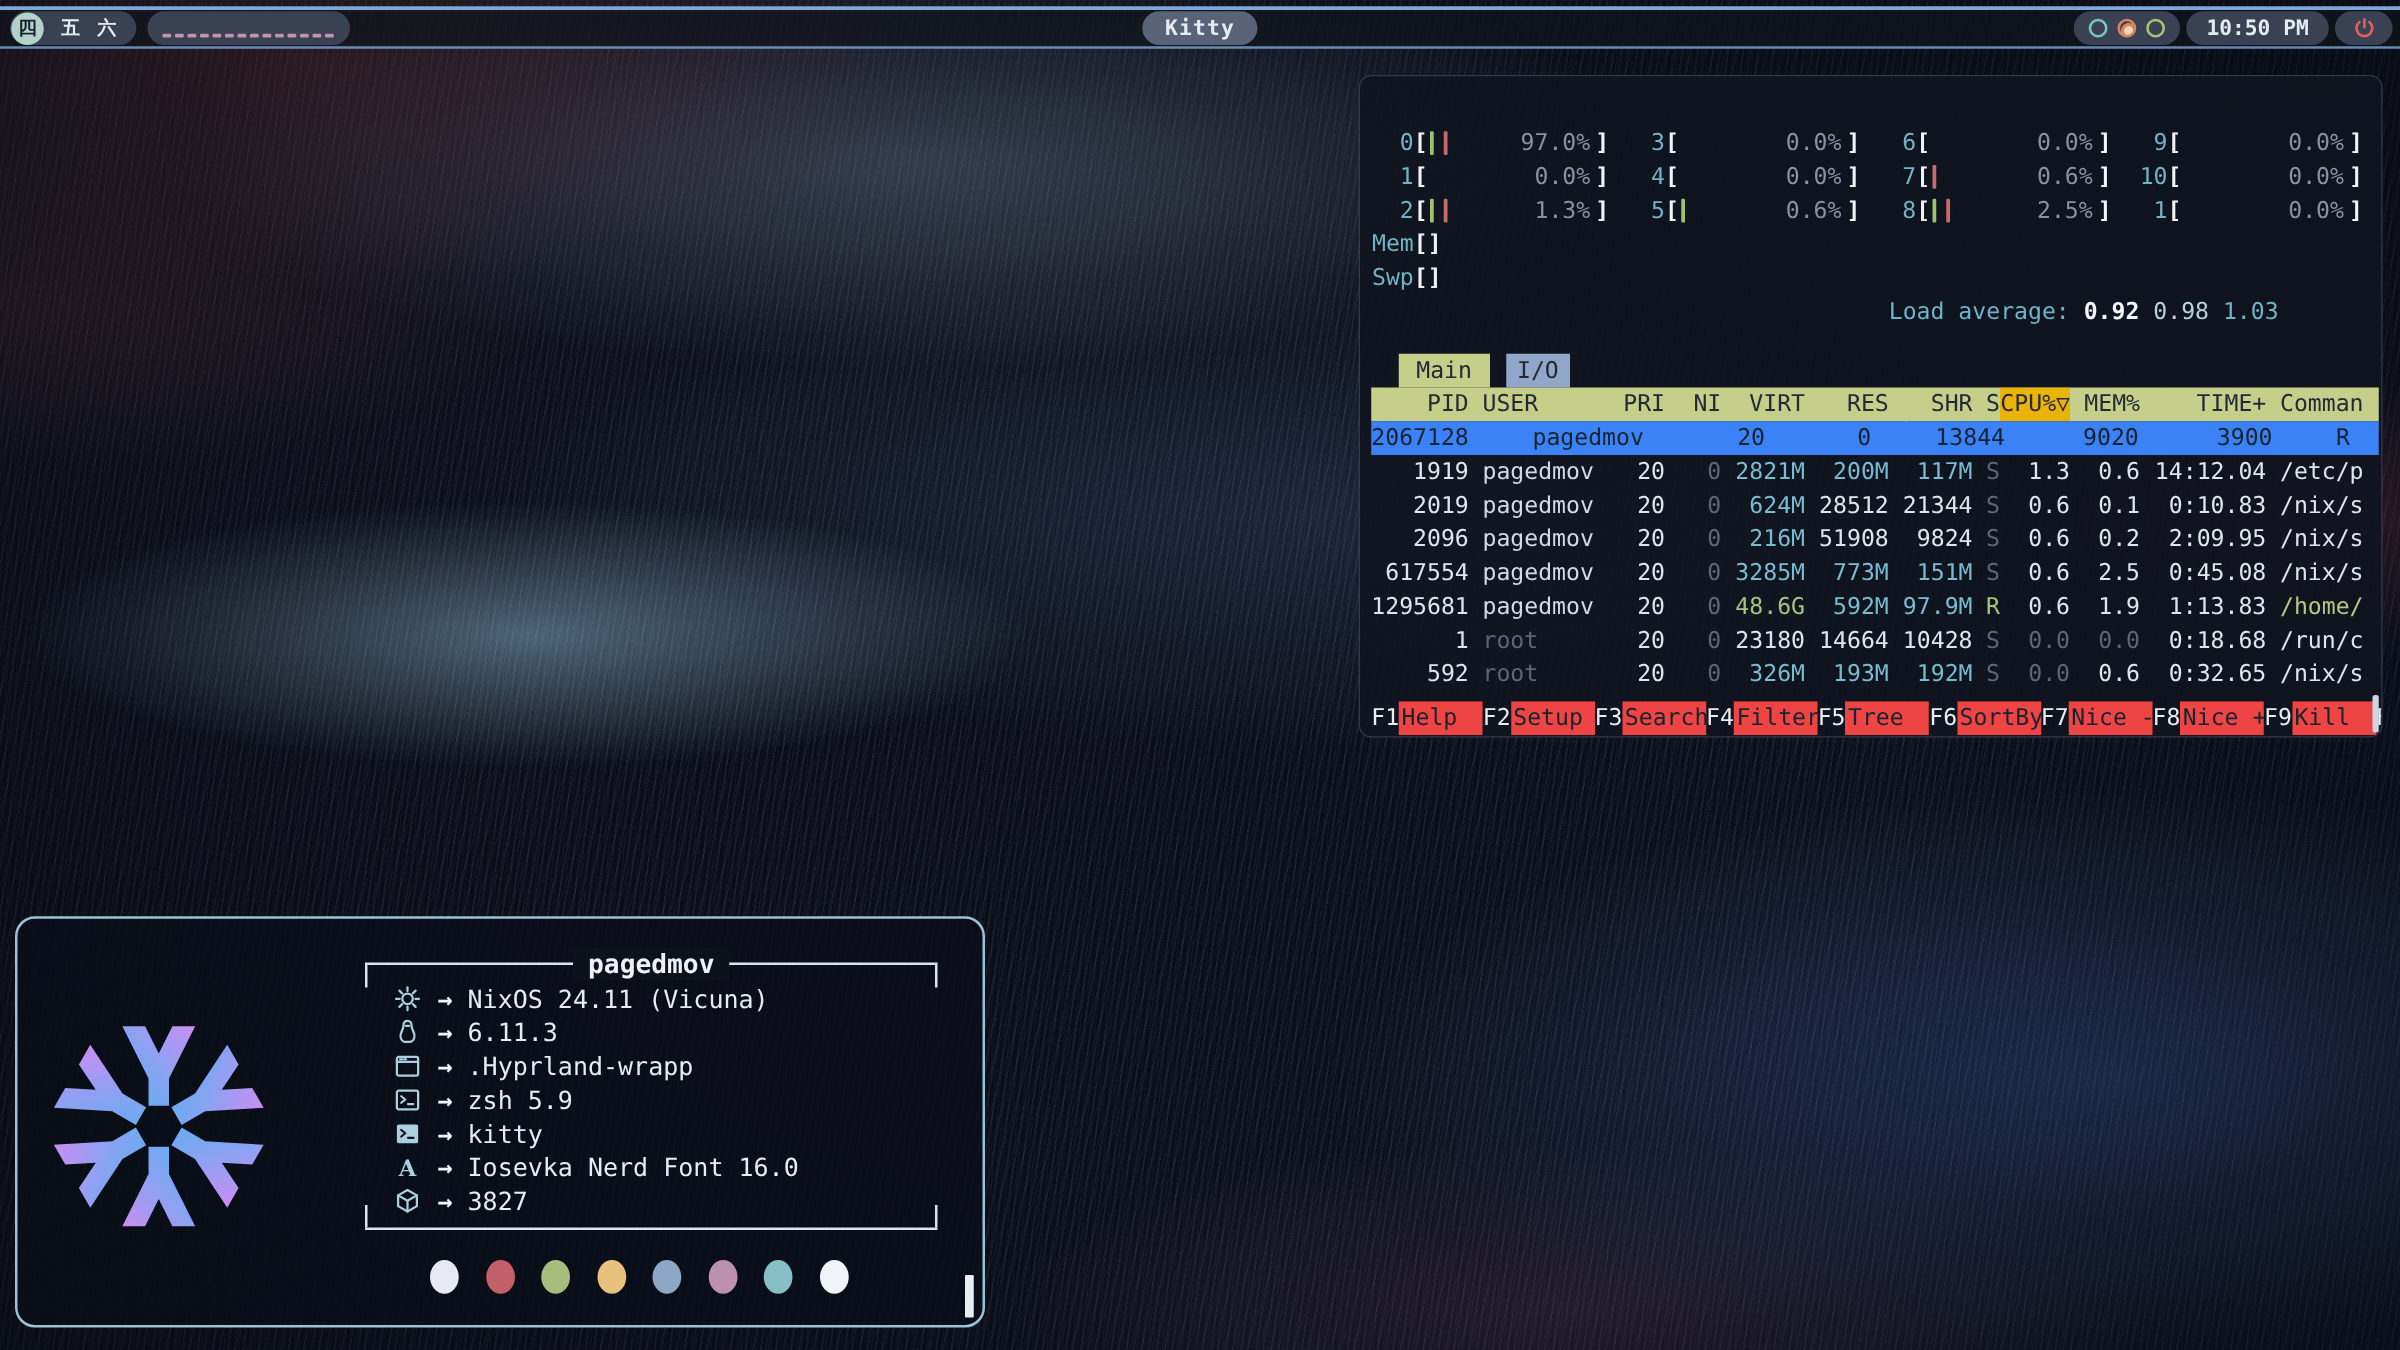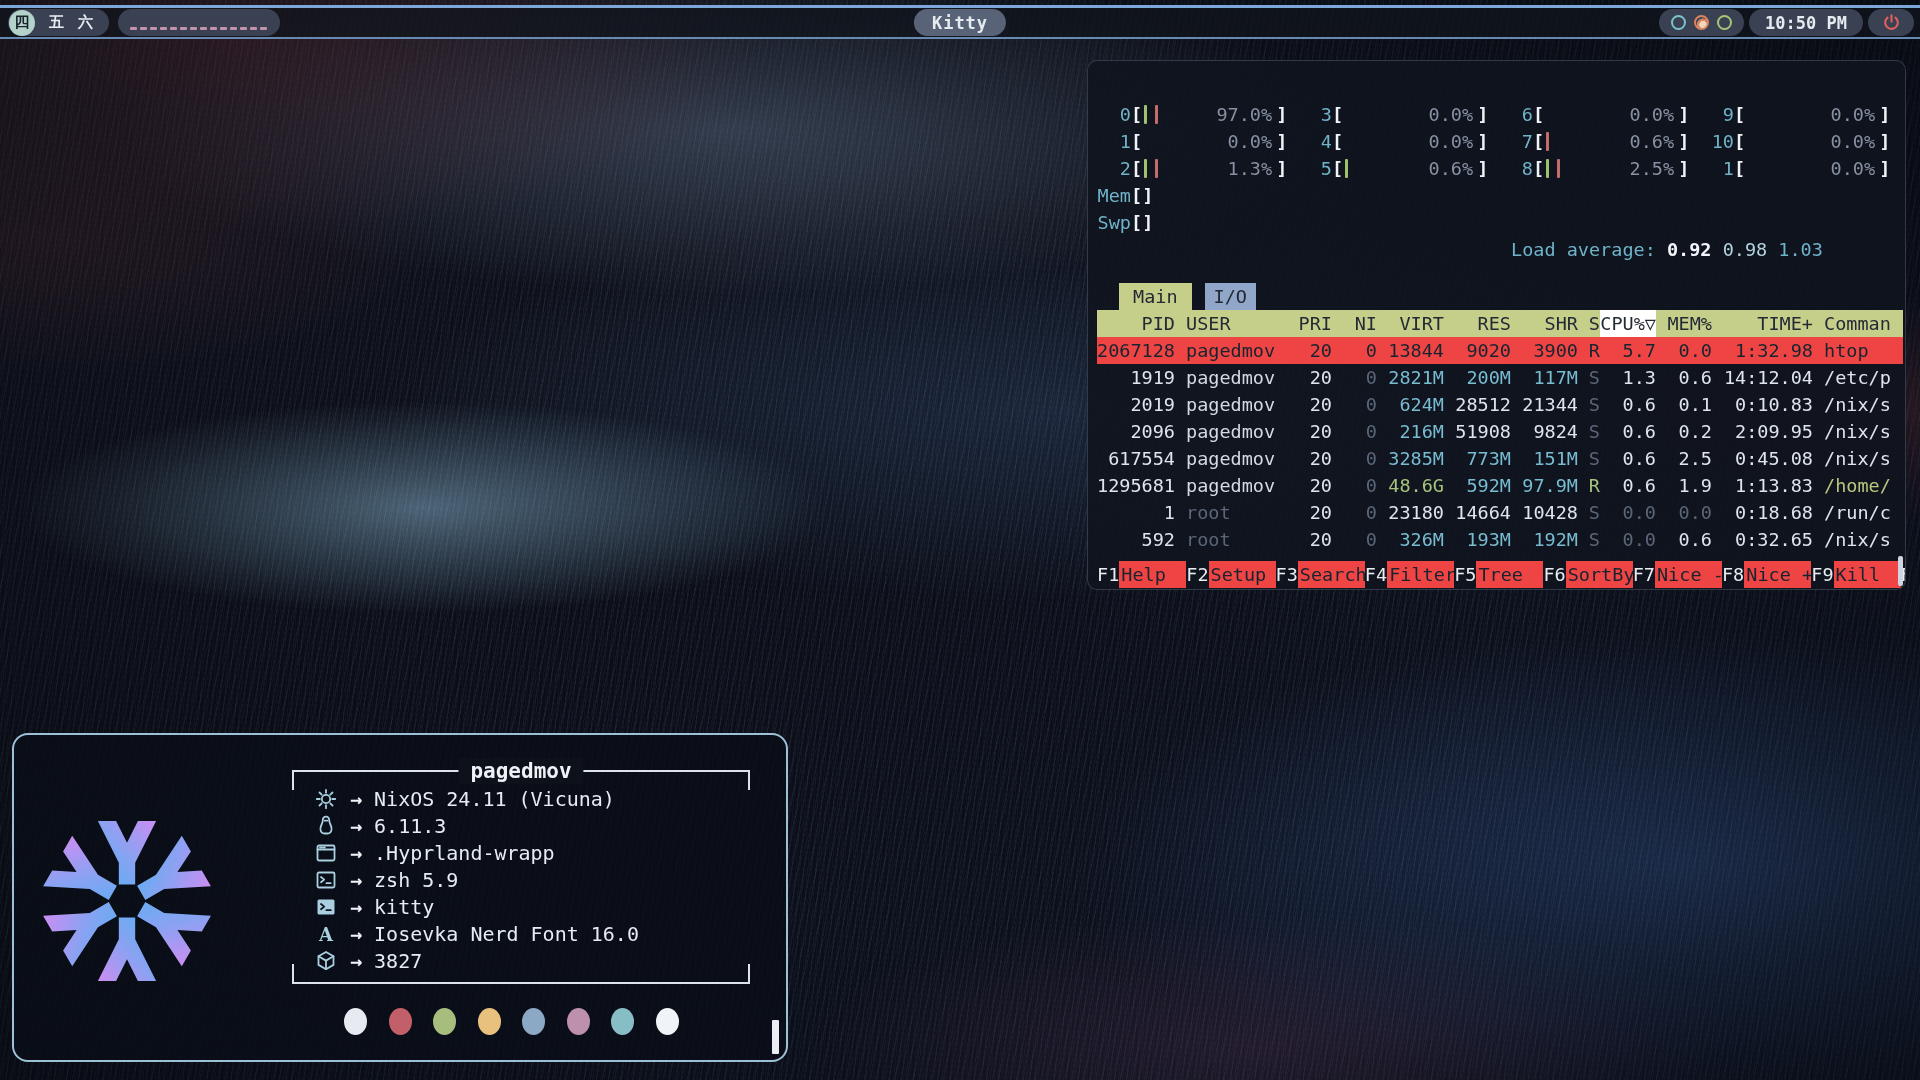--- a/index.html
+++ b/index.html
@@ -118,7 +118,7 @@
   .cell-user,.cell-cmd { text-align:left; padding-left:11px; }
   .phead { background:#c6cf8a; }
   .phead span { color:#242a35; }
-  .phead .cell-cpu { background:#ffffff; }
+  .phead .cell-cpu { background:#eab308; }
   .prow.sel { background:#ef4444; }
   .prow.sel span { color:#17242f !important; }
 

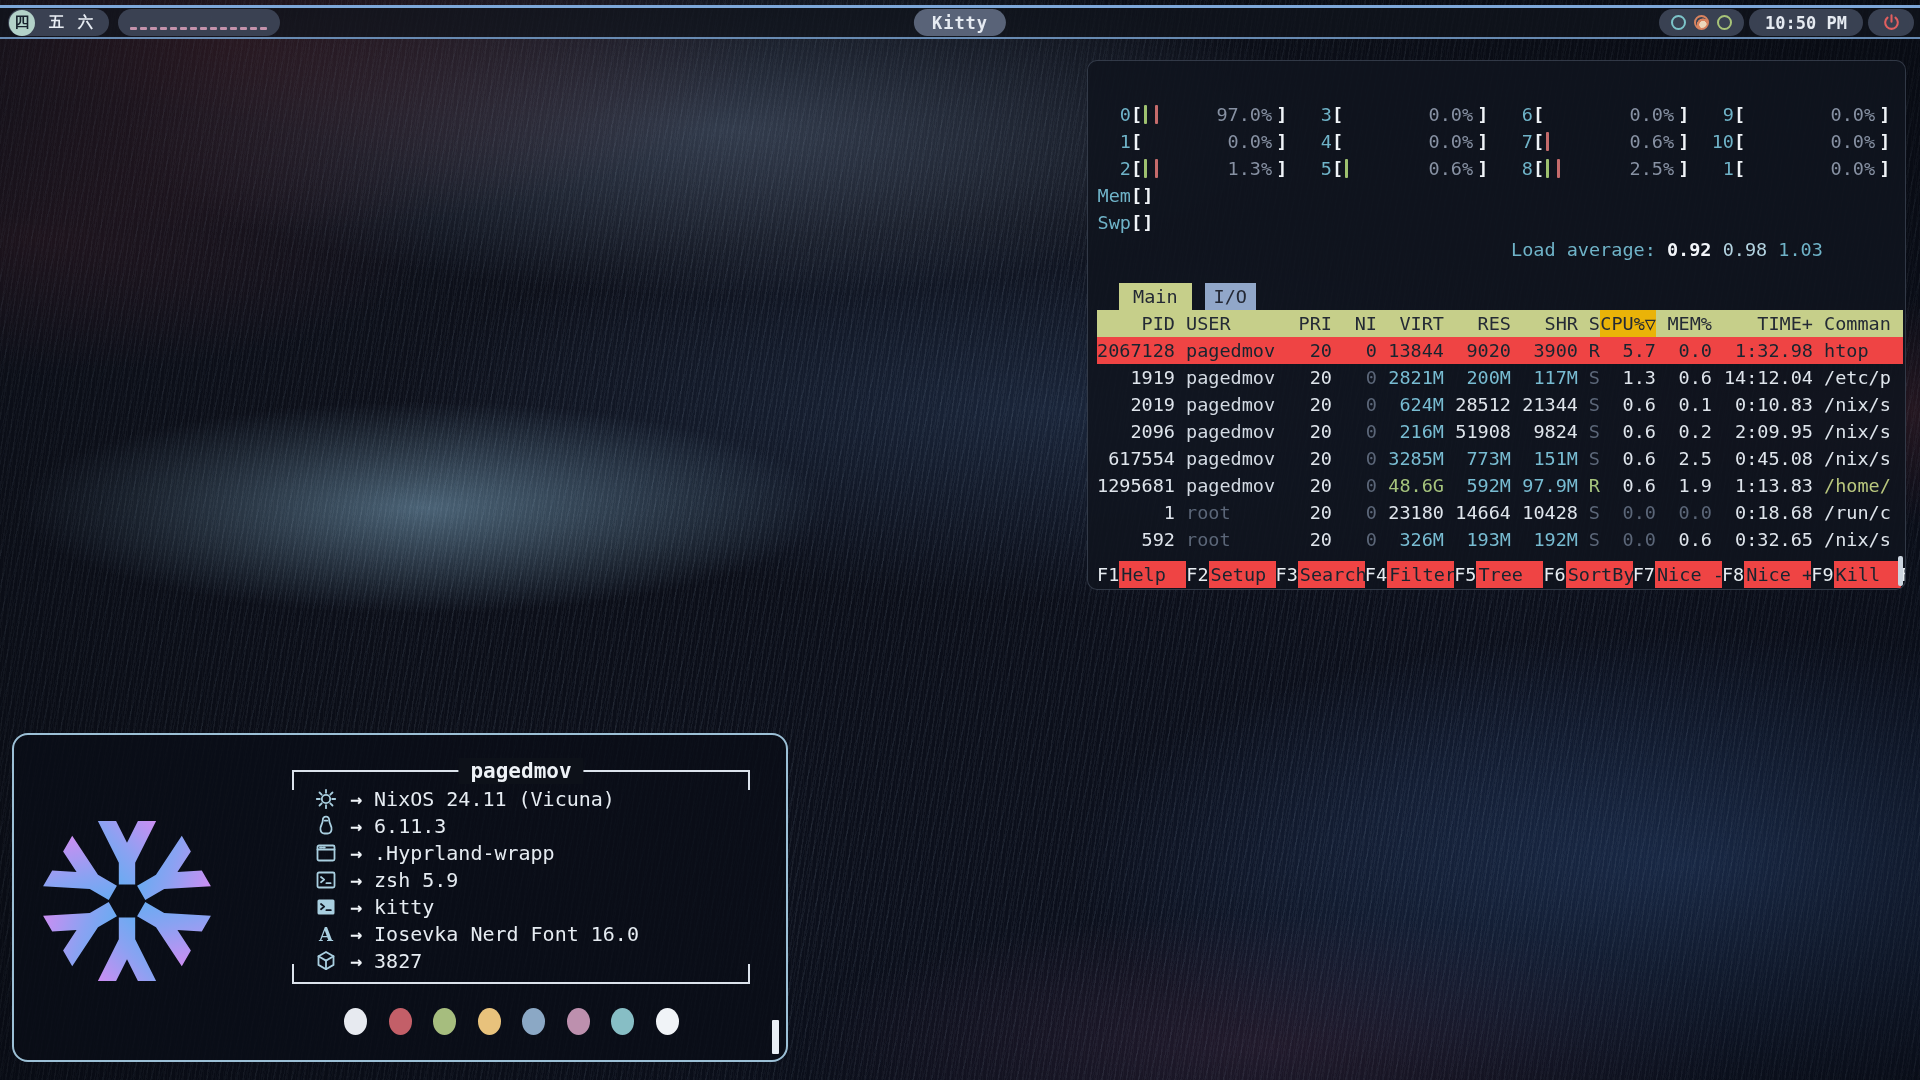--- a/index.html
+++ b/index.html
@@ -119,7 +119,7 @@
   .phead { background:#c6cf8a; }
   .phead span { color:#242a35; }
   .phead .cell-cpu { background:#eab308; }
-  .prow.sel { background:#ef4444; }
+  .prow.sel { background:#3b82f6;gap:40px; }
   .prow.sel span { color:#17242f !important; }
 
   #fkeys { position:absolute; left:9px; bottom:1px; right:0; height:27px; display:flex; overflow:hidden; }

